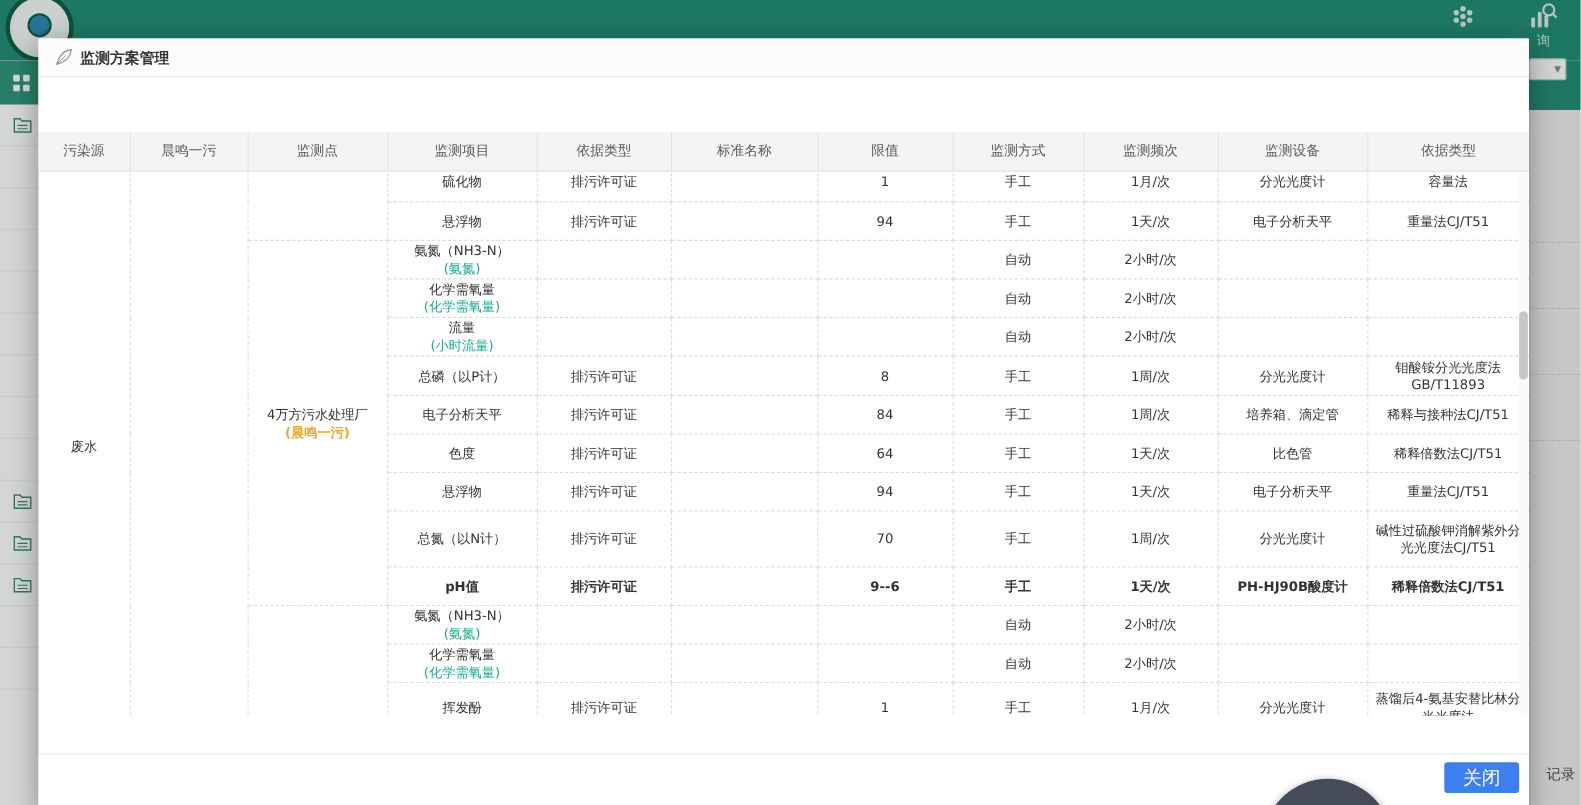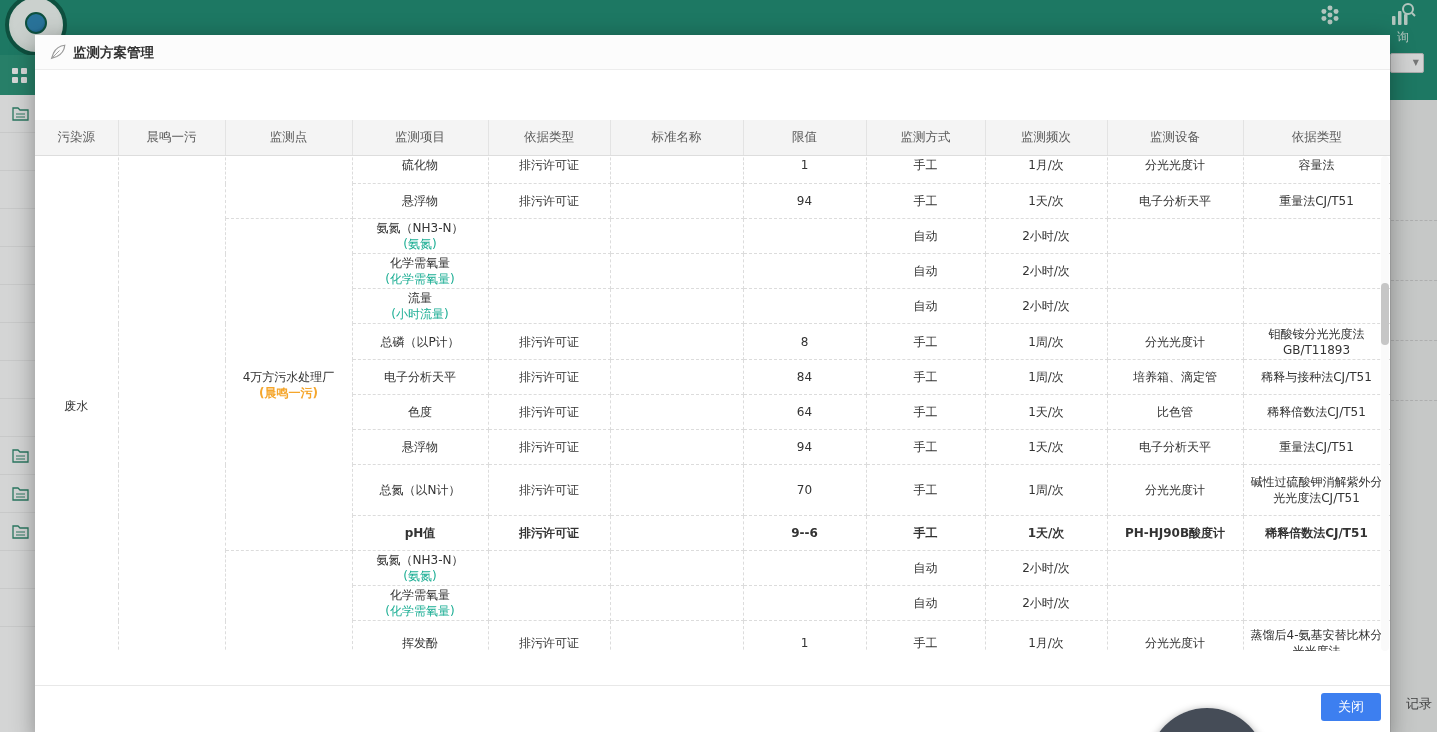--- a/index.html
+++ b/index.html
@@ -69,7 +69,7 @@
 
   .m-footer{position:absolute;left:0;top:650px;width:100%;height:55px;background:#fff;border-top:1px solid #e8e8e8;}
   .btn-close{position:absolute;right:9px;top:7px;height:28px;padding:0 17px;background:var(--button-blue,#3D7FF0);
-    color:#fff;font-size:13px;border:none;border-radius:3px;cursor:pointer;font-family:inherit;}
+    color:#fff;font-size:17px;border:none;border-radius:3px;cursor:pointer;font-family:inherit;}
 
   .dark-circle{position:absolute;left:1148px;top:708px;width:118px;height:118px;border-radius:50%;
     background:radial-gradient(circle at 45% 40%,#454C57 0 55%,#2C323B 100%);z-index:30;box-shadow:0 2px 8px rgba(0,0,0,.4);}

